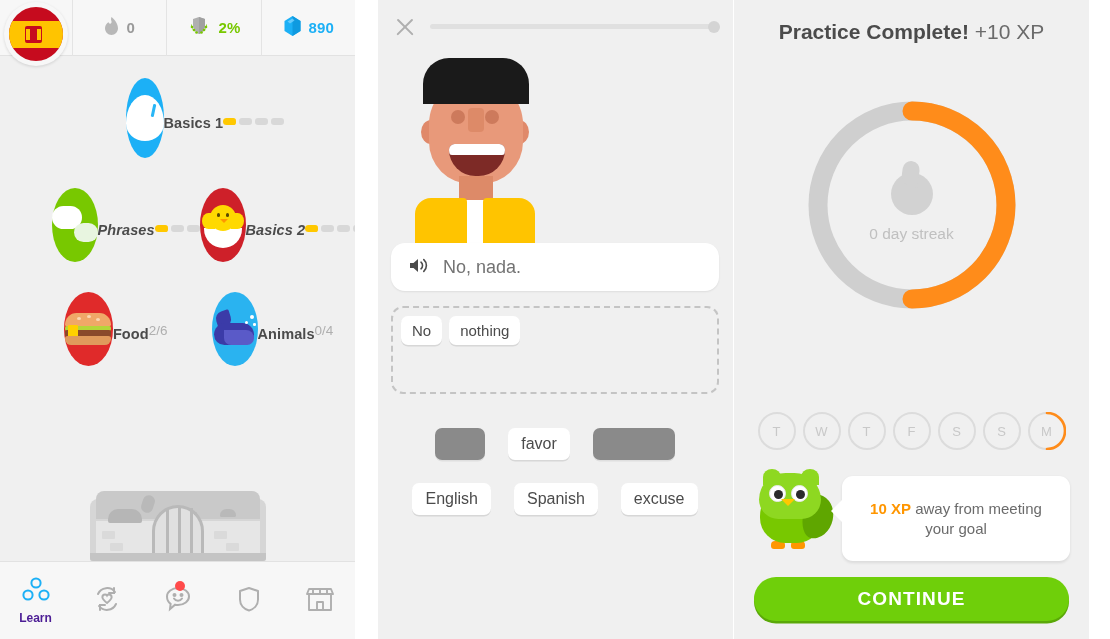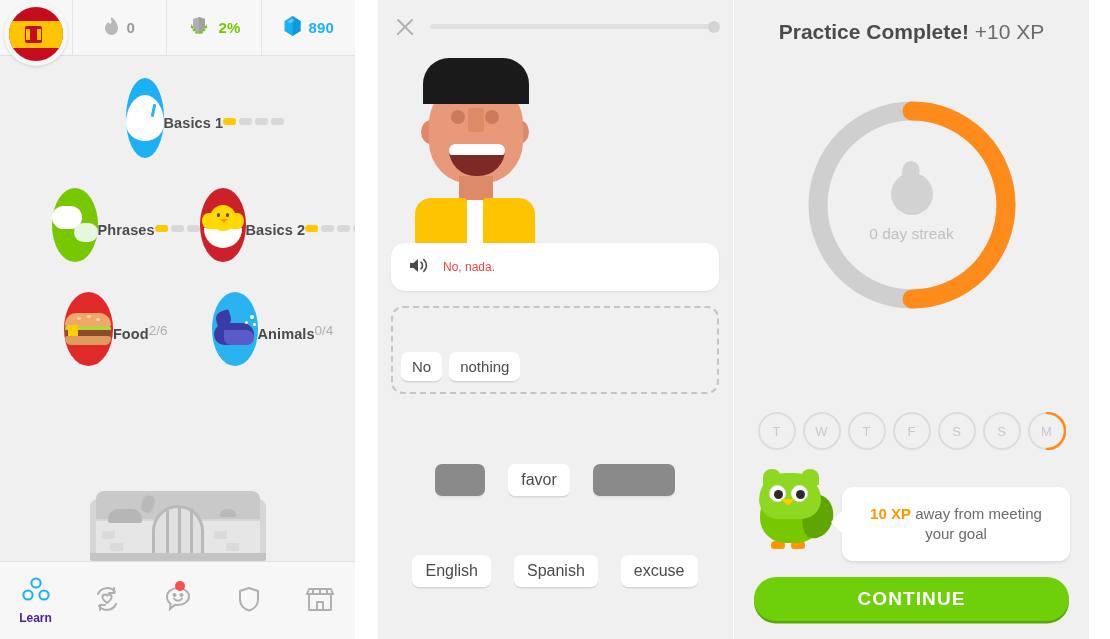--- a/index.html
+++ b/index.html
@@ -340,7 +340,7 @@
         </div>
       </div>
 
-      <div class="skill-row" style="margin-top:30px;">
+      <div class="skill-row" style="margin-top:30px;font-style:italic;">
         <div class="skill">
           <div class="skill-icon" style="background:#78c800;">
             <div class="bubbles">

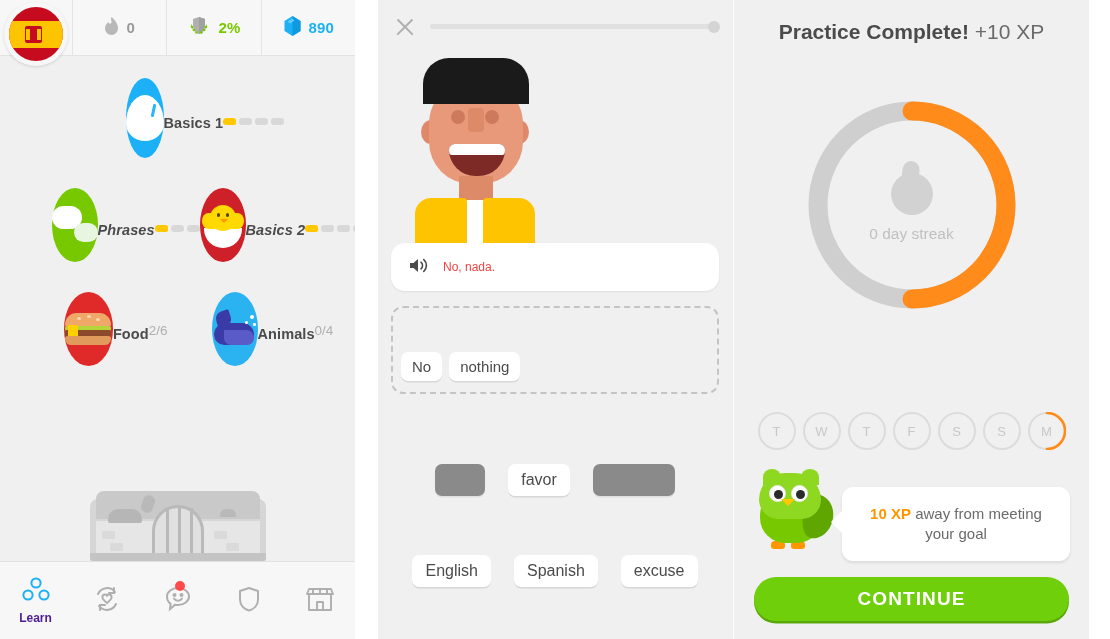--- a/index.html
+++ b/index.html
@@ -177,7 +177,7 @@
     background: #fff; border-radius: 14px; display: flex; align-items: center;
     padding: 0 18px; gap: 15px; box-shadow: 0 1px 2px rgba(0,0,0,.08);
   }
-  .prompt-text { font-size: 12px; color: #ef4444; text-align: right; }
+  .prompt-text { font-size: 18px; color: #737373; text-align: right; }
 
   .answer-area {
     position: absolute; left: 13px; top: 306px; width: 328px; height: 88px;

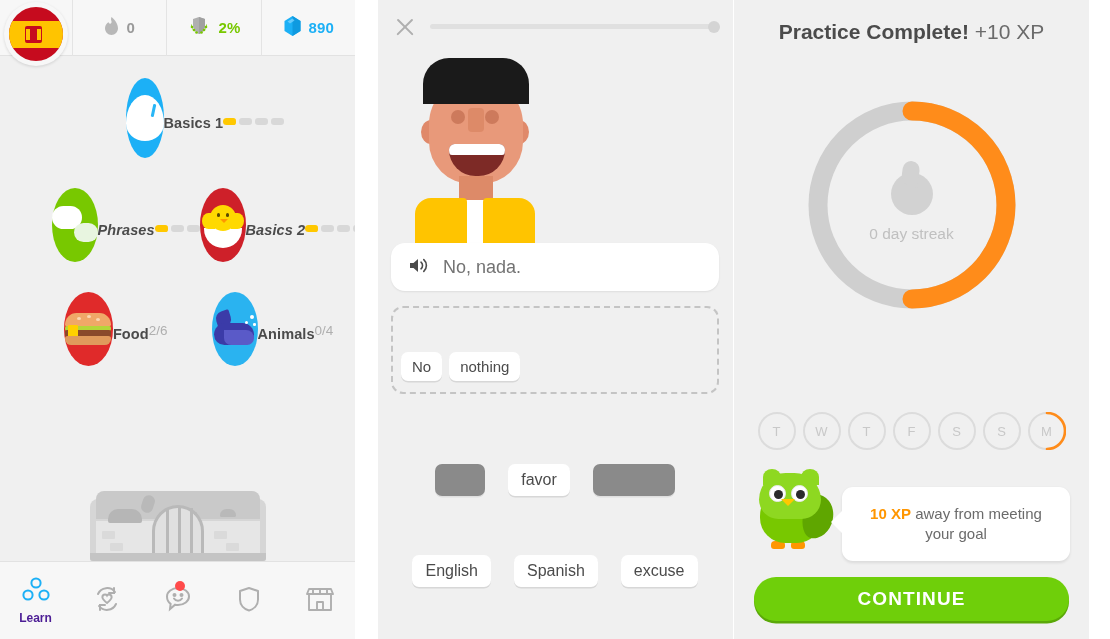--- a/index.html
+++ b/index.html
@@ -187,7 +187,7 @@
   .tile {
     background: #fff; border-radius: 7px; padding: 6px 11px;
     font-size: 15px; color: #4b4b4b; cursor: pointer;
-    box-shadow: 0 1.5px 0 rgba(0,0,0,.10); white-space: nowrap; margin-top: 36px;
+    box-shadow: 0 1.5px 0 rgba(0,0,0,.10); white-space: nowrap;
   }
   .bank {
     position: absolute; left: 13px; top: 428px; width: 328px;

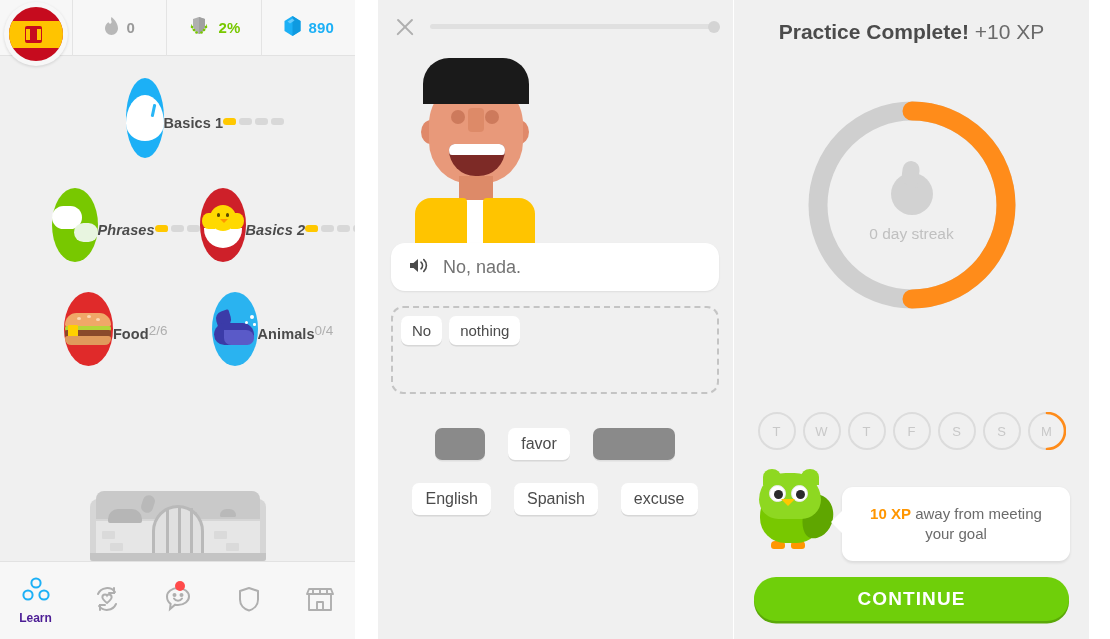--- a/index.html
+++ b/index.html
@@ -252,7 +252,7 @@
   .owl-foot { position:absolute; bottom:2px; width:14px; height:8px; background:#ff9600; border-radius: 4px 4px 3px 3px; }
 
   .owl-bubble {
-    position: absolute; left: 108px; bottom: 78px; width: 228px; height: 74px;
+    position: absolute; left: 108px; bottom: 78px; width: 228px; height: 85px;
     background: #fff; border-radius: 11px; box-shadow: 0 1.5px 3px rgba(0,0,0,.09);
     display: flex; align-items: center; justify-content: center;
     padding: 0 16px; text-align: center;

